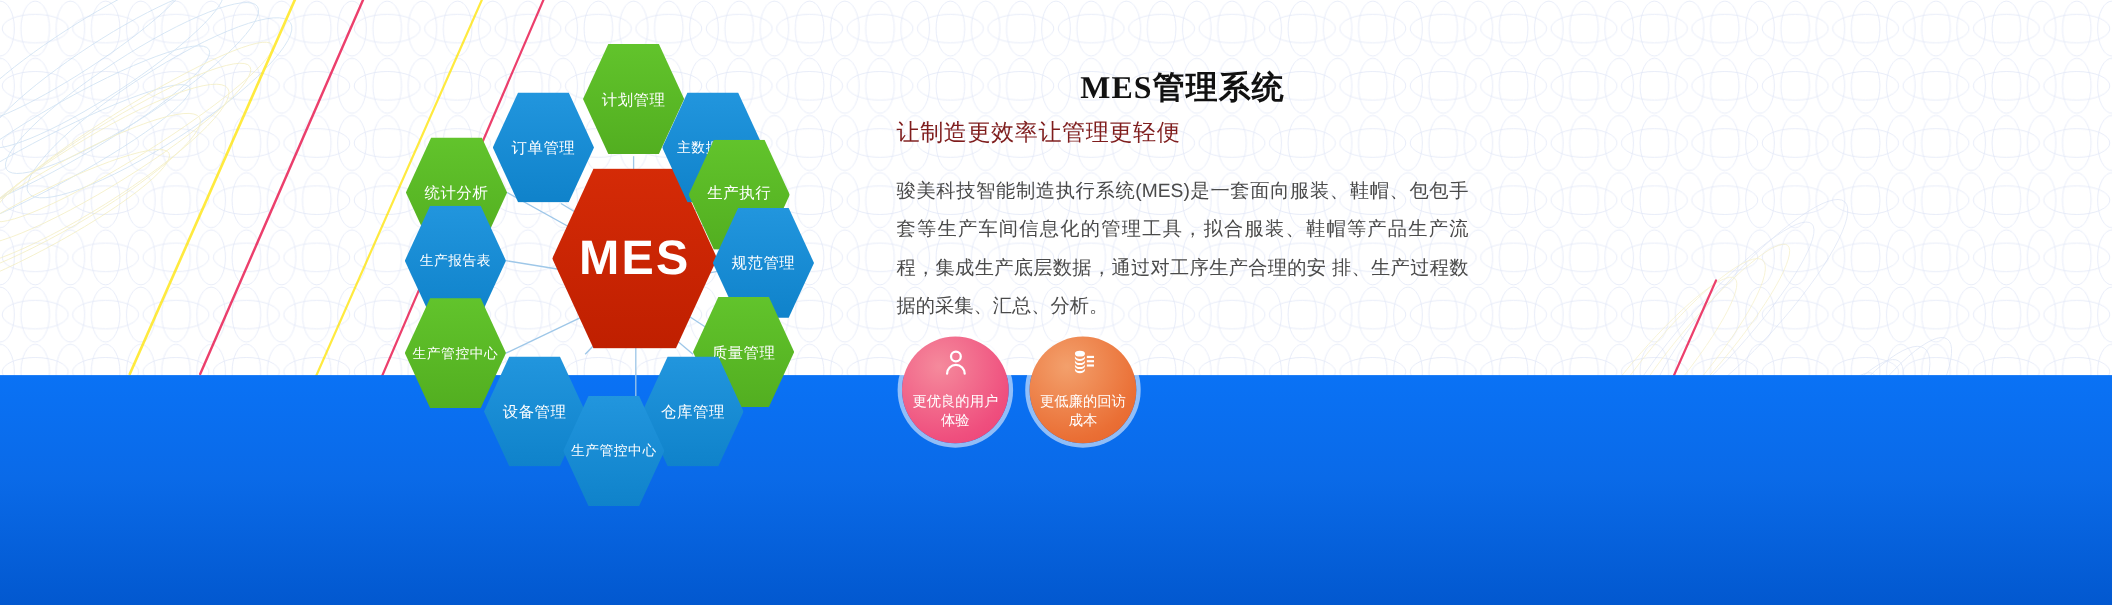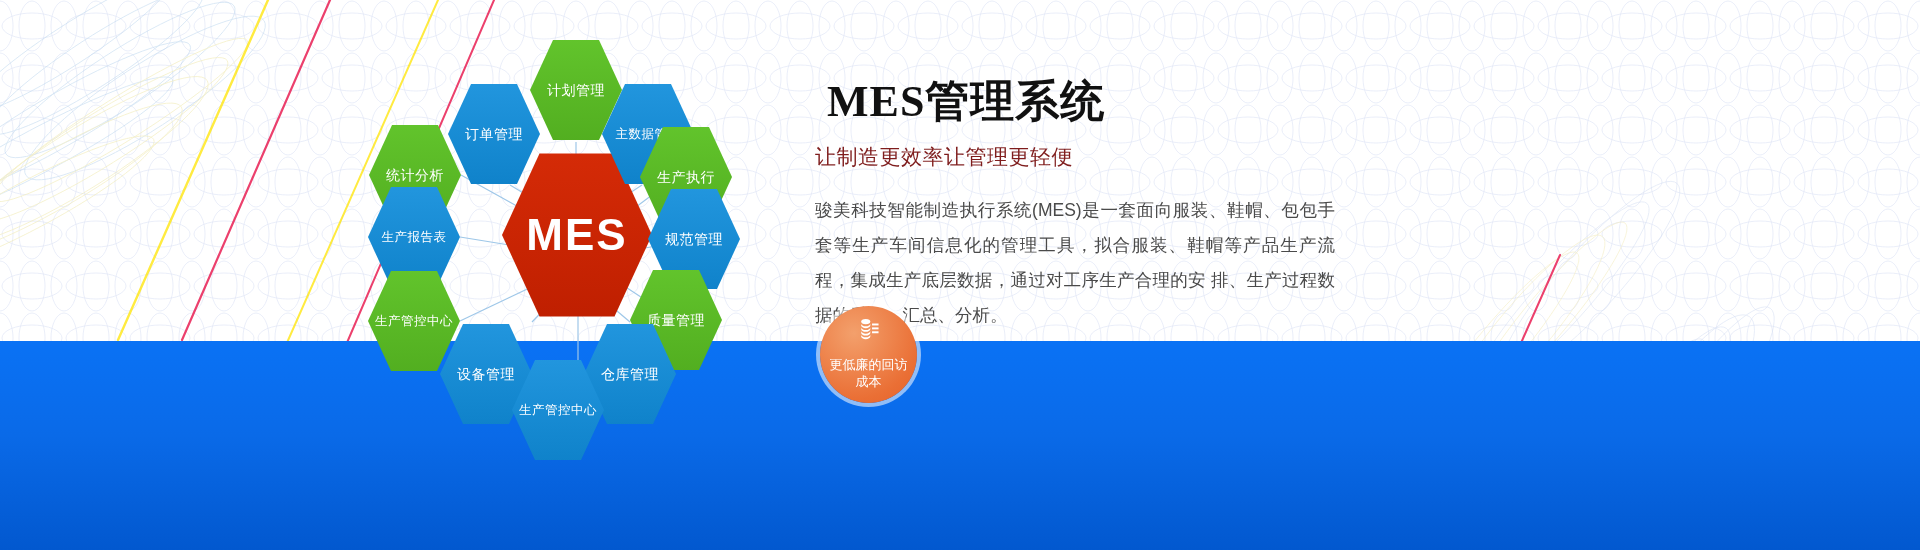--- a/index.html
+++ b/index.html
@@ -48,7 +48,7 @@
   #copy{position:absolute;left:815px;top:60px;width:520px;}
   #headline{
     font-family:"Liberation Serif","DejaVu Serif",serif;
-    font-weight:bold;font-size:44px;color:#111;letter-spacing:1px;margin:12px;
+    font-weight:bold;font-size:29px;color:#111;letter-spacing:1px;margin:0;text-align:center;
   }
   #subhead{
     font-size:21px;color:#7f1d1d;margin:6px 0 0 0;font-weight:400;letter-spacing:.5px;

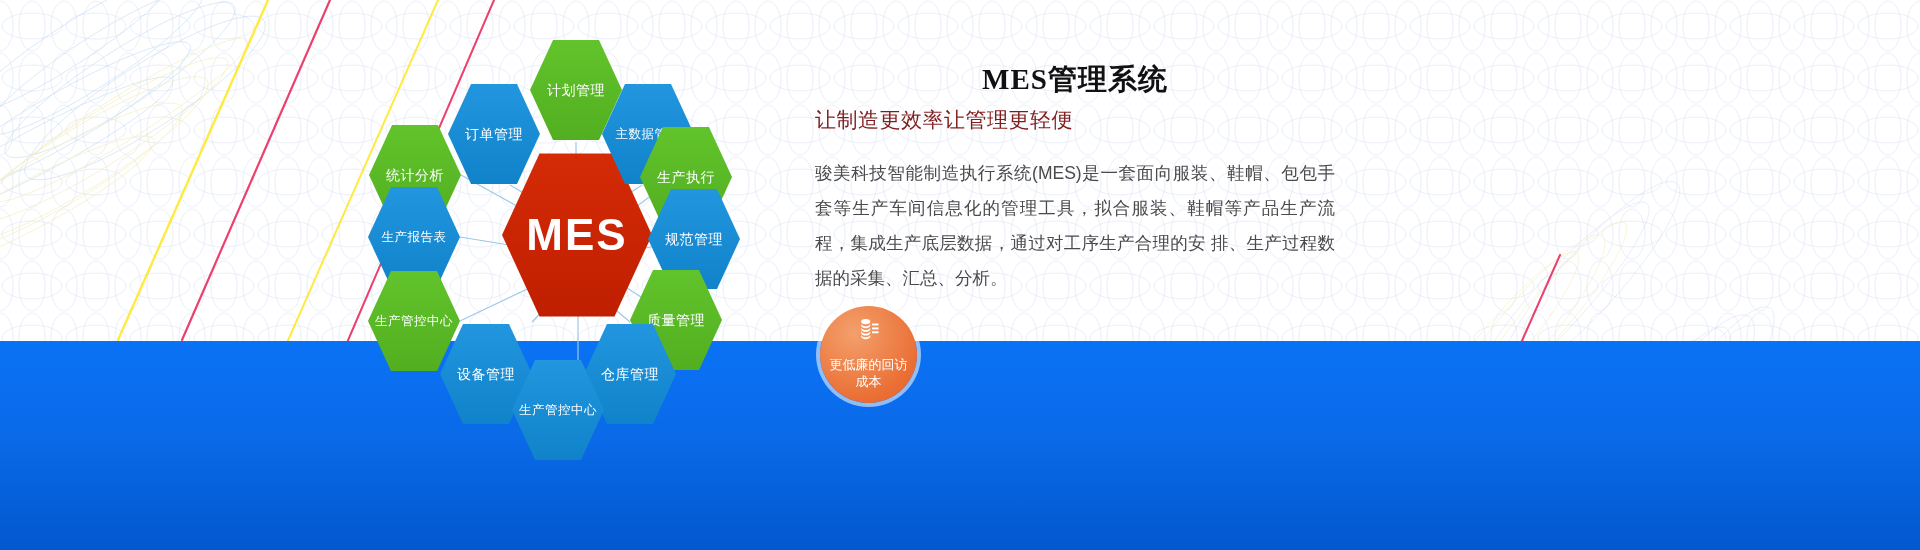--- a/index.html
+++ b/index.html
@@ -171,7 +171,7 @@
     <div class="hex hex-sm hex-green" style="left:39px;top:113px;">
       <span>统计分析</span>
       </div>
-    <div class="hex hex-sm hex-green" style="left:310px;top:115px;">
+    <div class="hex hex-sm hex-green" style="left:296px;top:115px;font-family:Liberation Serif, serif;">
       <span>生产执行</span>
       </div>
     <div class="hex hex-sm hex-blue" style="left:38px;top:175px;font-size:12.5px;">

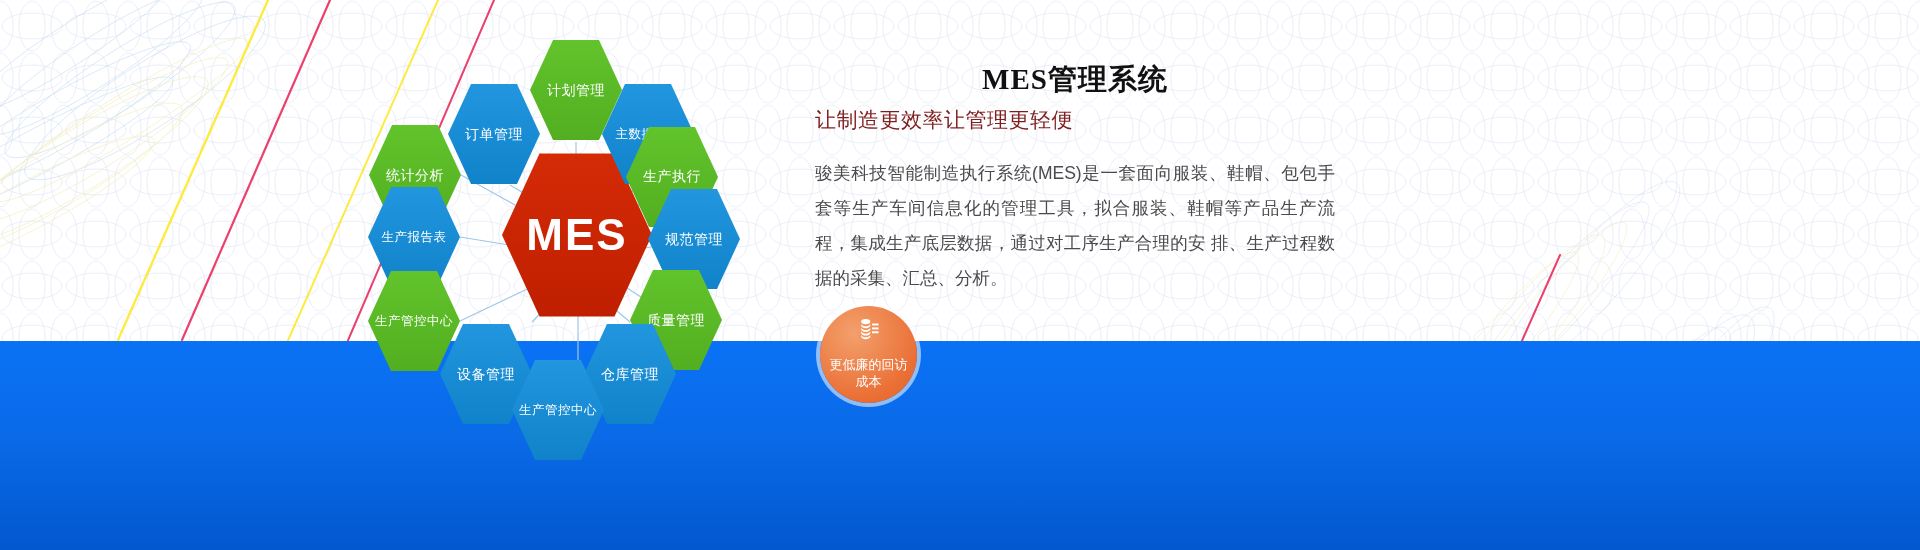--- a/index.html
+++ b/index.html
@@ -206,6 +206,15 @@
   <div id="badges">
 
 
+    <div class="badge badge-pink">
+      <span class="badge-icon">
+        <svg width="26" height="26" viewBox="0 0 24 24" fill="none" stroke="#fff" stroke-width="1.9" aria-hidden="true">
+          <circle cx="12" cy="6.6" r="4.1"></circle>
+          <path d="M4.6 21c0-4.1 3.3-7.4 7.4-7.4s7.4 3.3 7.4 7.4" stroke-linecap="round"></path>
+        </svg>
+      </span>
+      <span class="badge-label">更优良的用户体验</span>
+    </div>
 
     <div class="badge badge-orange">
       <span class="badge-icon">

